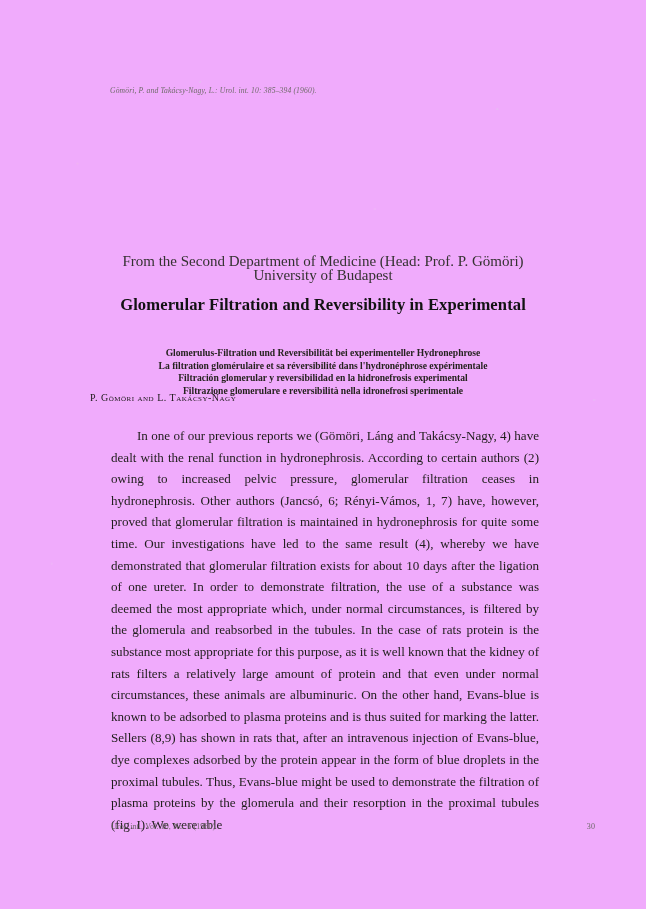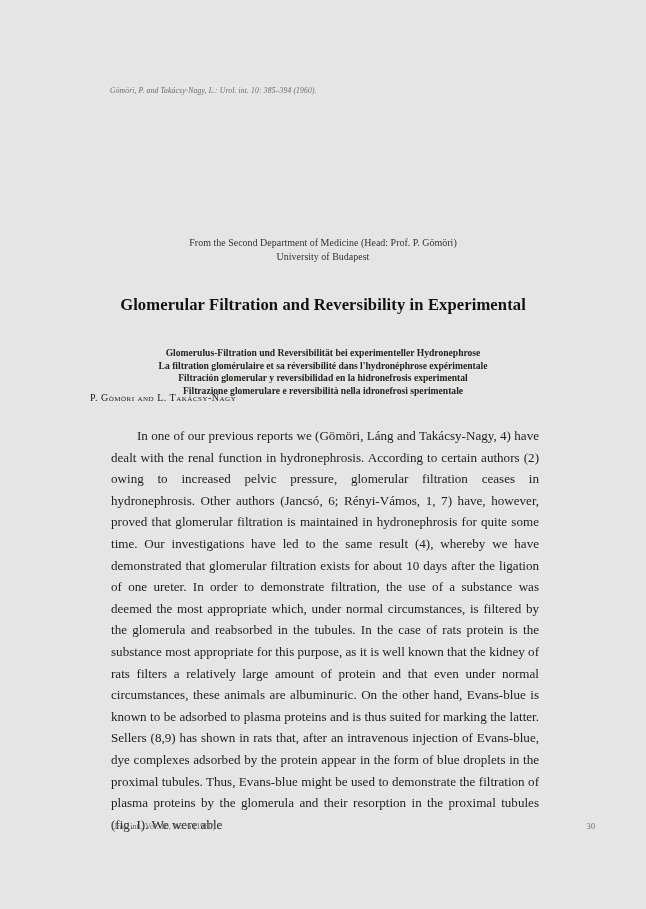--- a/index.html
+++ b/index.html
@@ -19,7 +19,7 @@
   .page {
     position: absolute;
     inset: 0;
-    background: #e5e5e5;
+    background: #f0abfc;
     padding: 0;
   }
 

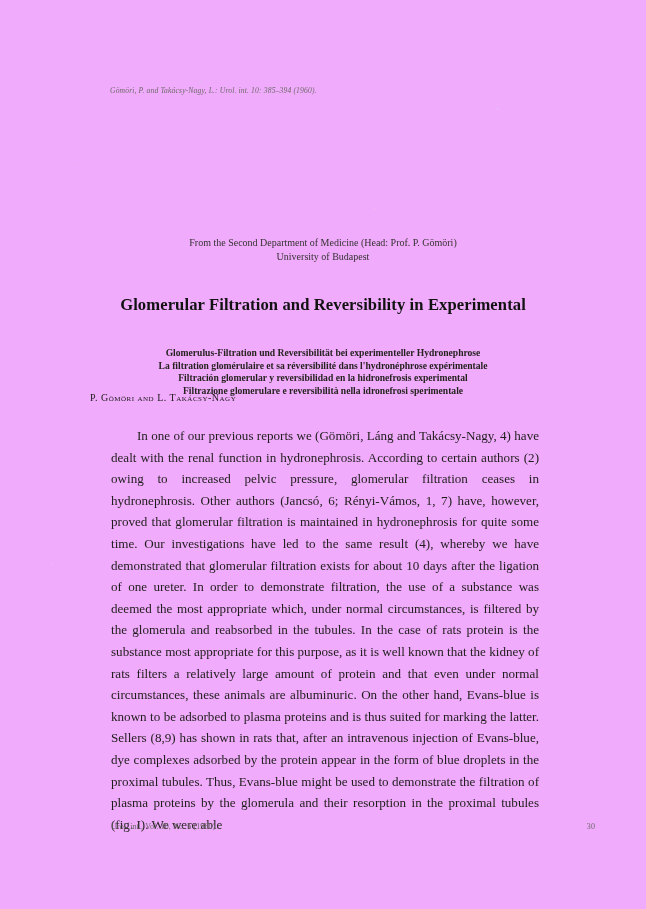--- a/index.html
+++ b/index.html
@@ -62,10 +62,10 @@
   .affiliation {
     position: absolute;
     left: 73px;
-    top: 236px;
+    top: 254px;
     width: 500px;
     text-align: center;
-    font-size: 10px;
+    font-size: 15px;
     line-height: 14px;
     color: #343230;
   }

